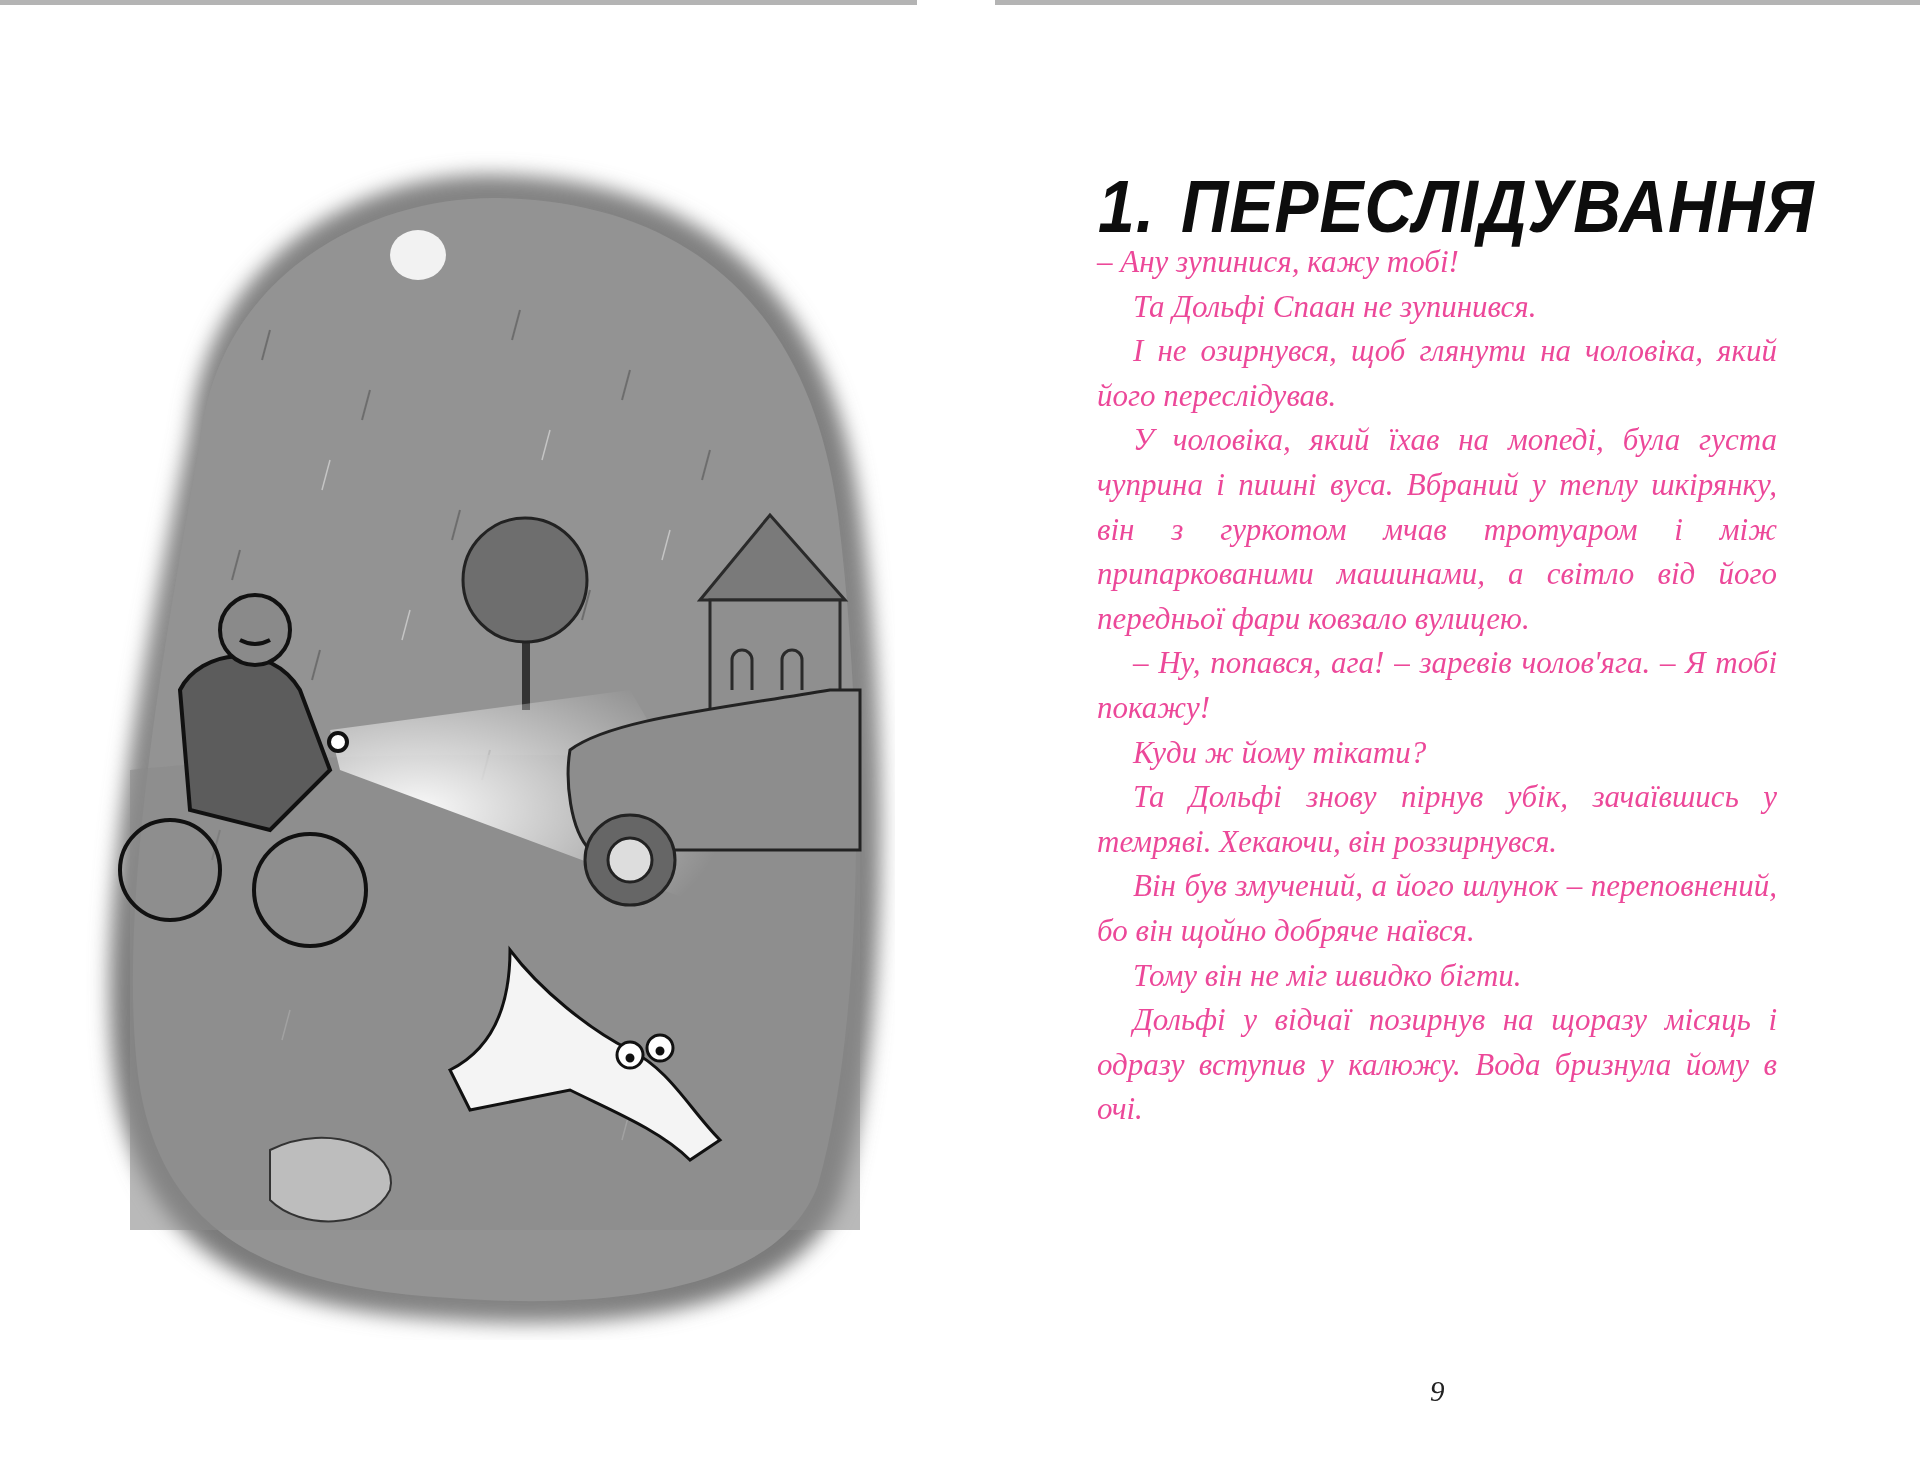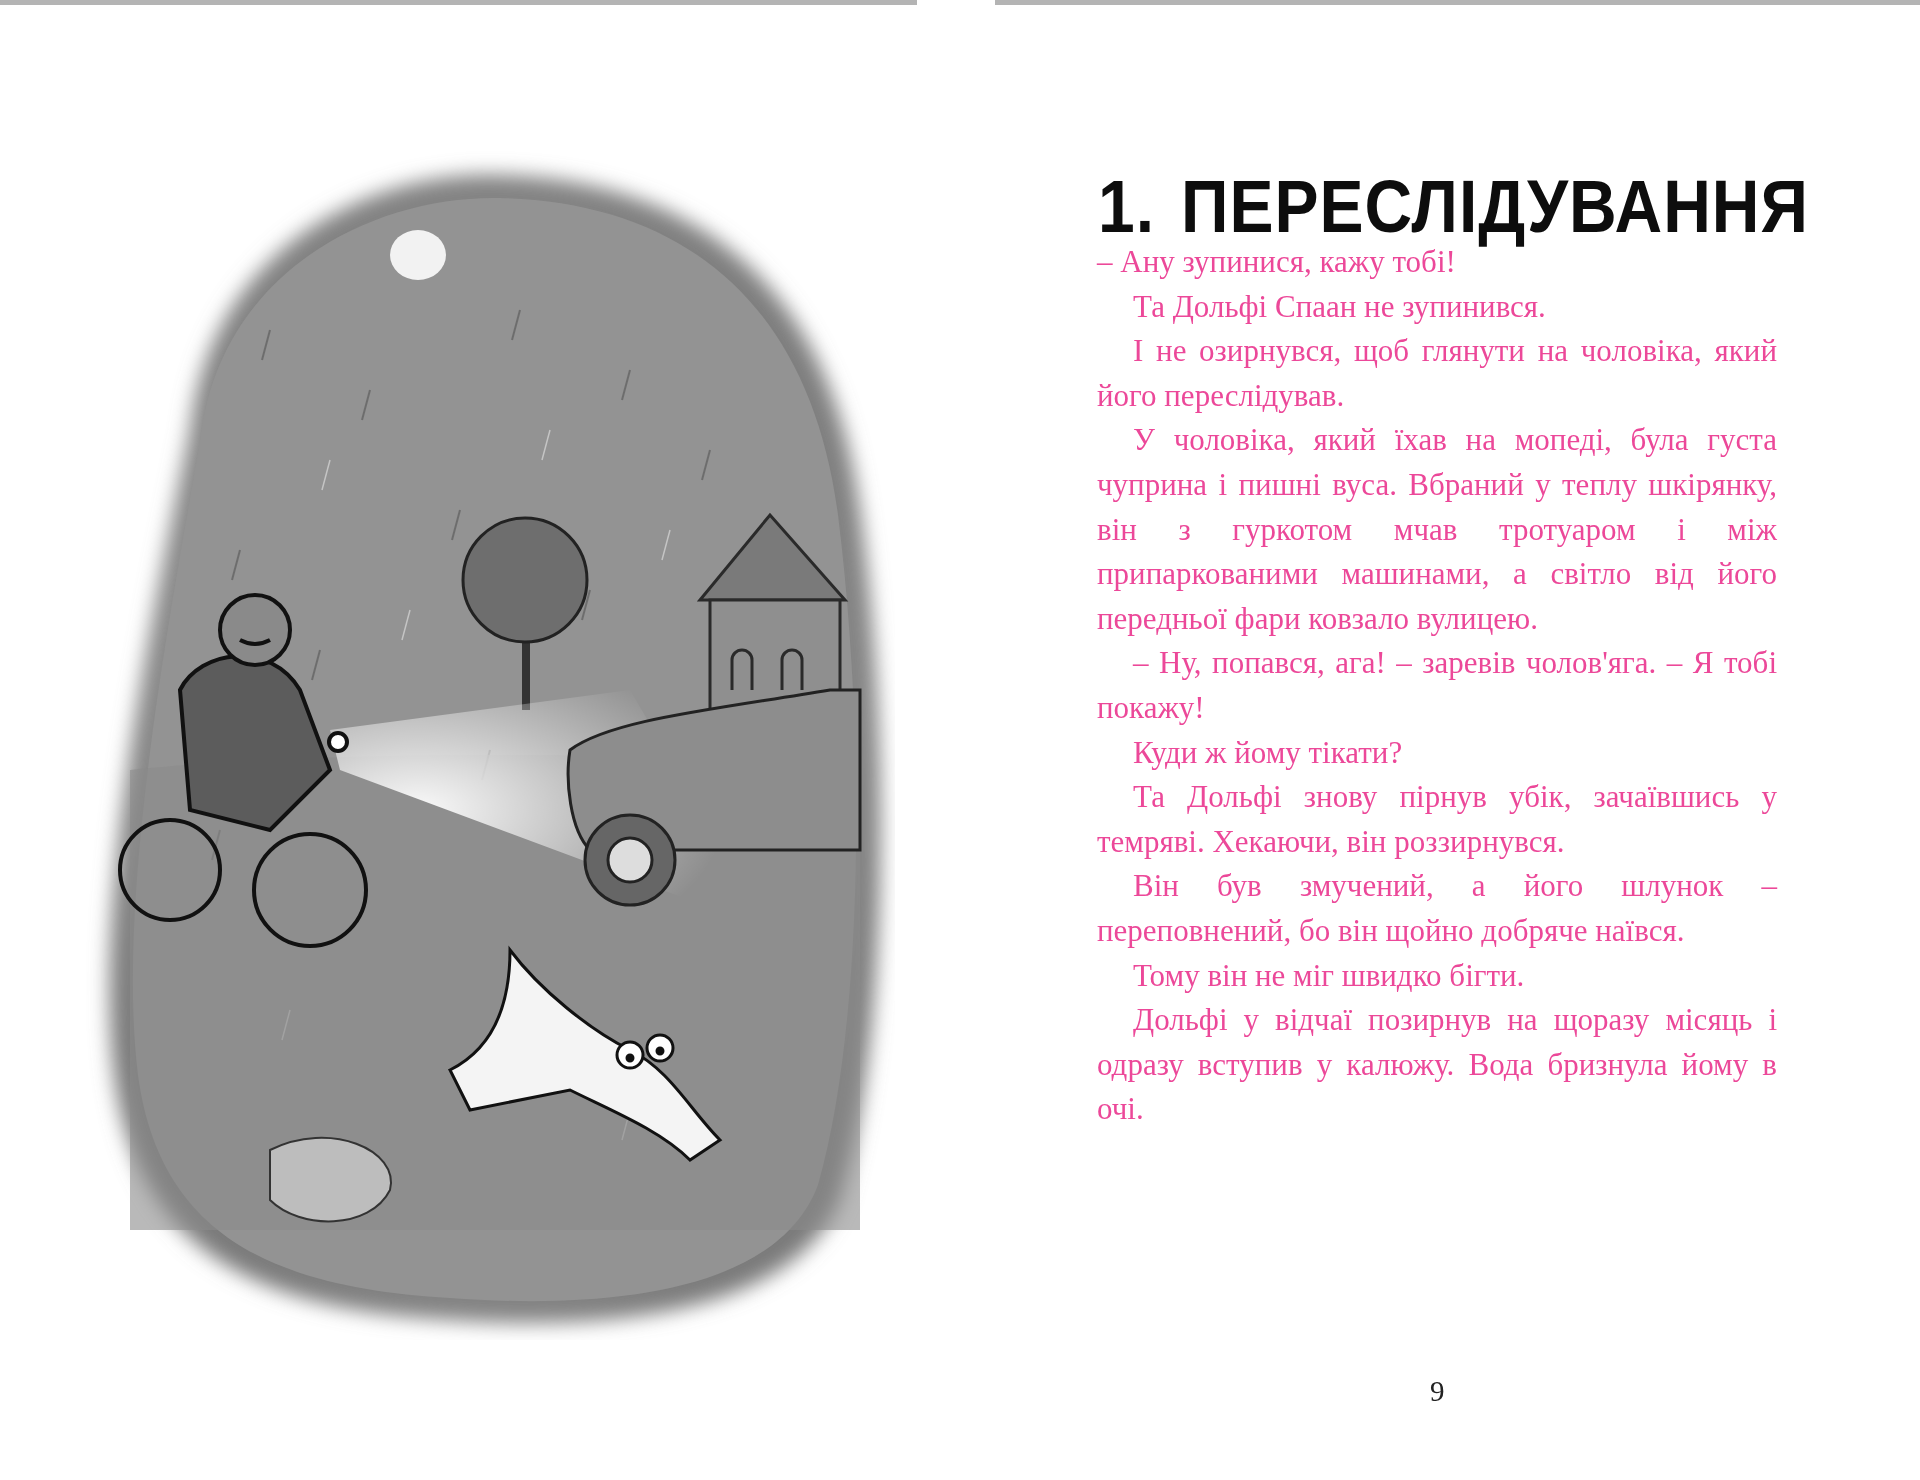--- a/index.html
+++ b/index.html
@@ -7,7 +7,7 @@
   .top-rule { position:absolute; top:0; height:5px; background:#b4b4b4; }
   .top-rule.left { left:0; width:917px; }
   .top-rule.right { left:995px; width:925px; }
-  .page { position:absolute; top:0; height:1480px; }
+  .page { position:absolute; top:0; height:1480px;font-style:italic; }
   .page.left { left:0; width:917px; }
   .page.right { left:995px; width:925px; }
 

